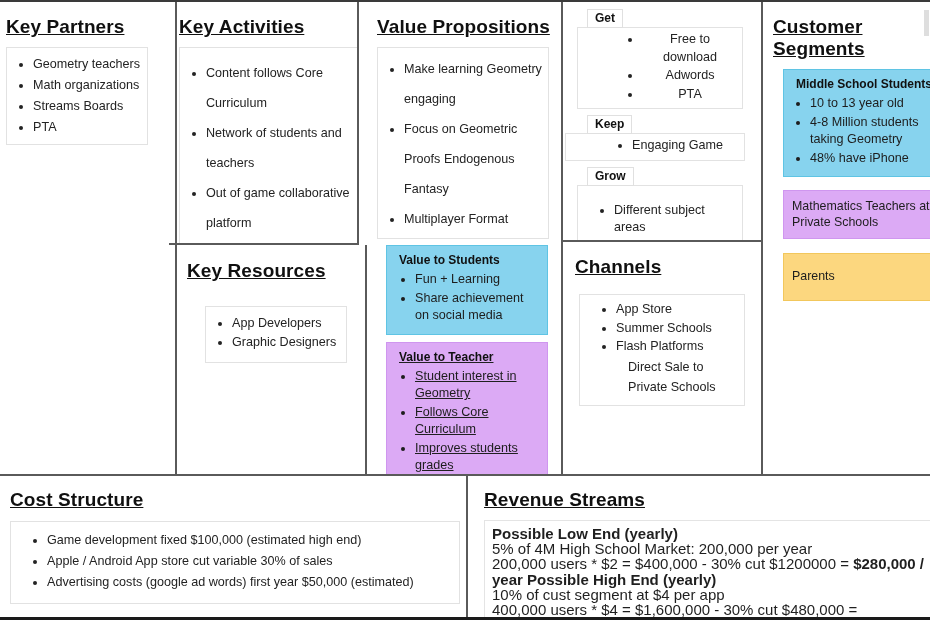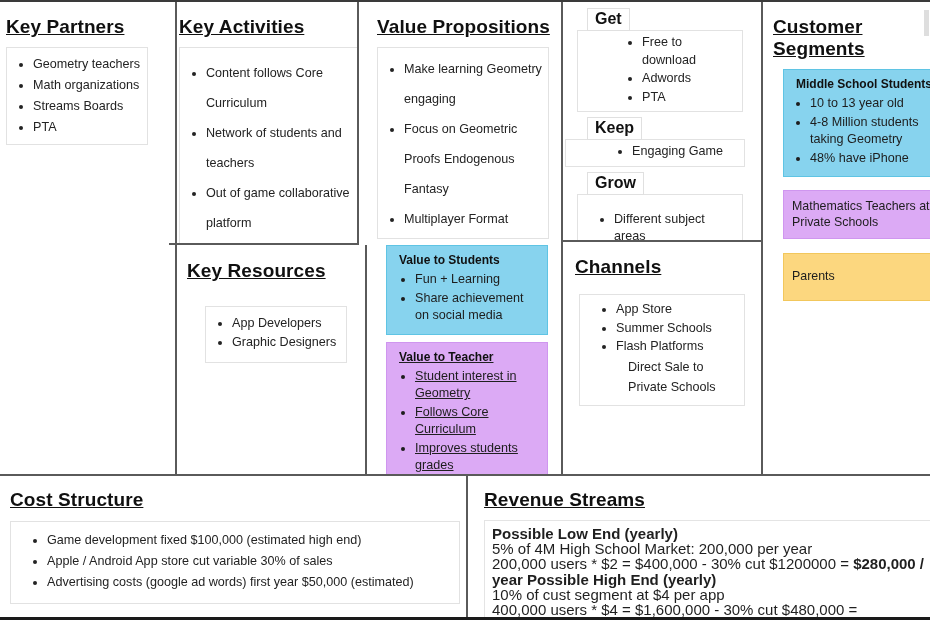--- a/index.html
+++ b/index.html
@@ -89,7 +89,7 @@
   .chip {
     display: inline-block;
     box-sizing: border-box;
-    font-size: 16px;
+    font-size: 12px;
     font-weight: bold;
     color: #111;
     background: #ffffff;

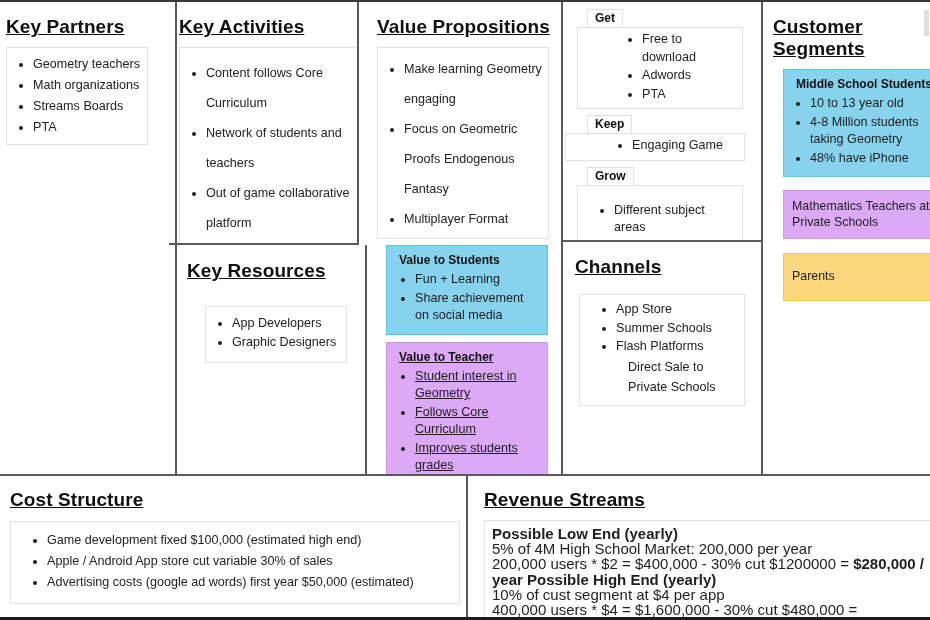--- a/index.html
+++ b/index.html
@@ -197,7 +197,7 @@
     <div class="chip-wrap">
       <span class="chip">Get</span>
     </div>
-    <div class="box" style="width:166px; margin-left:4px; padding:3px 4px 4px 16px;">
+    <div class="box" style="width:166px; margin-left:4px; padding:3px 4px 4px 16px;text-align:center;">
       <ul class="list tight" style="padding-left:48px;">
         <li>Free to download</li>
         <li>Adwords</li>

